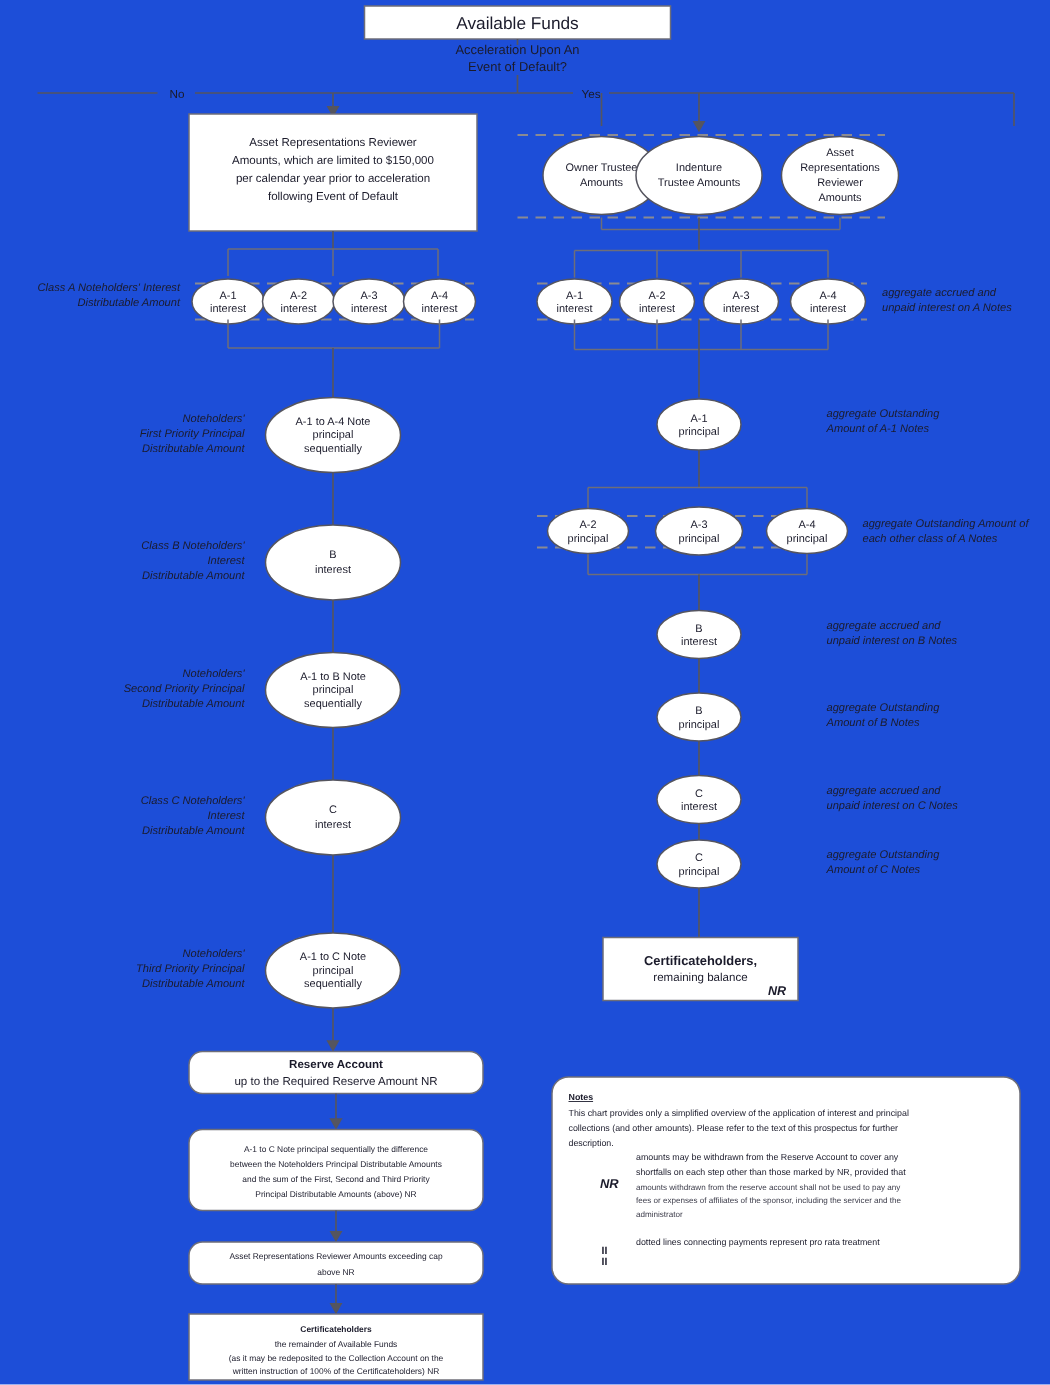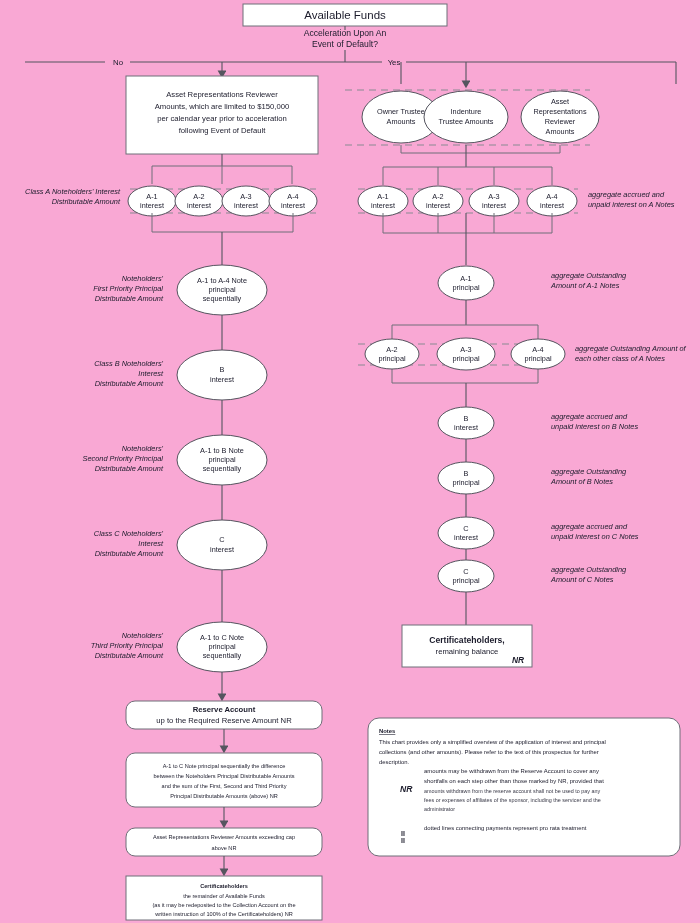--- a/index.html
+++ b/index.html
@@ -11,7 +11,7 @@
     position: relative;
     width: 700px;
     height: 923px;
-    background: #f9a8d4;
+    background: #1d4ed8;
     font-family: "Liberation Sans", sans-serif;
     overflow: hidden;
   }

